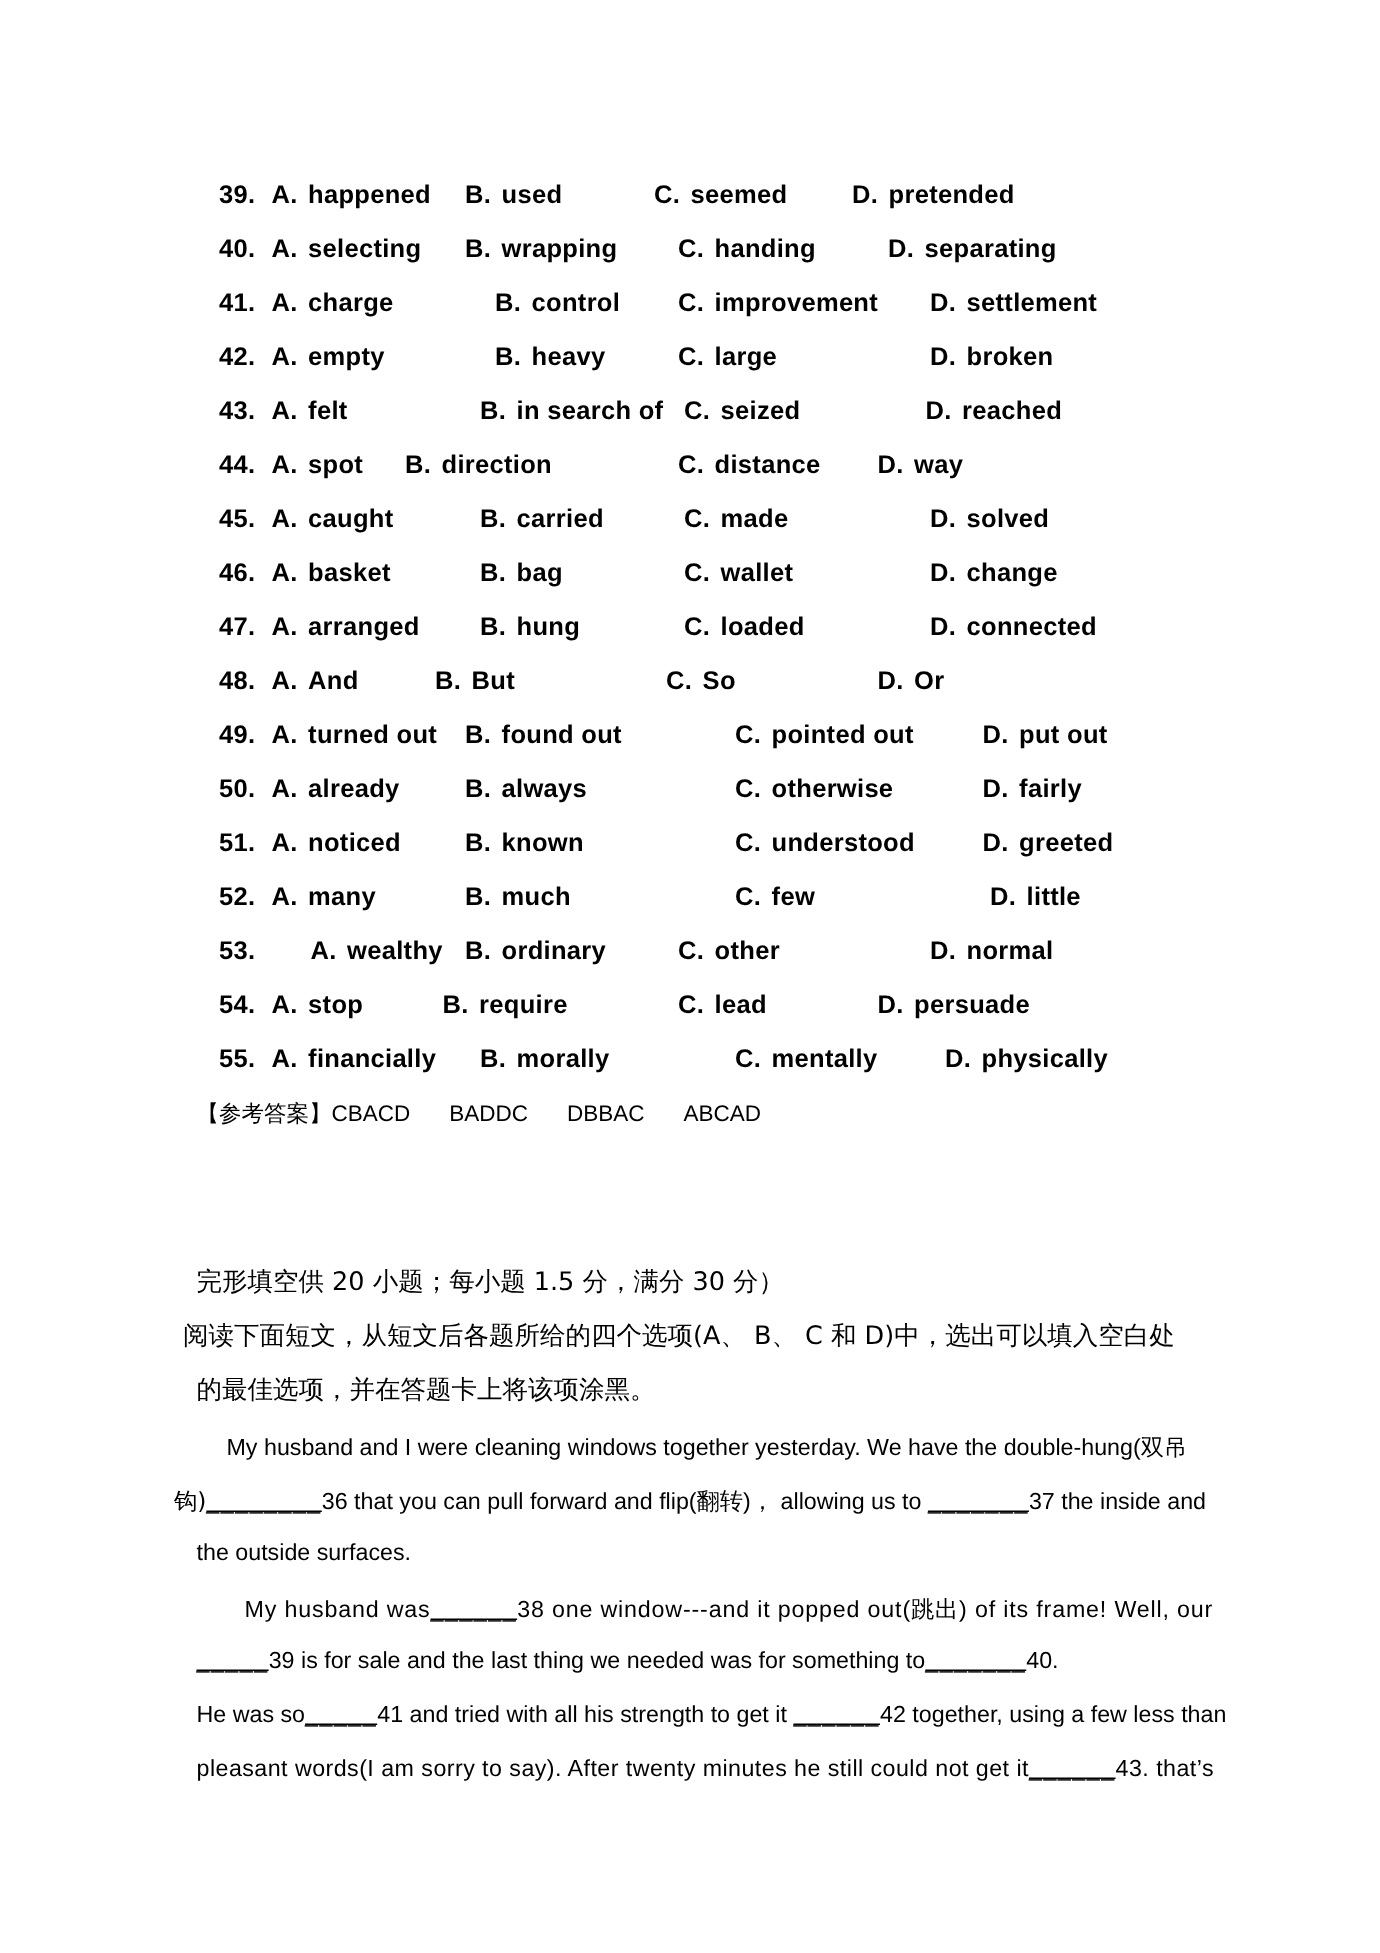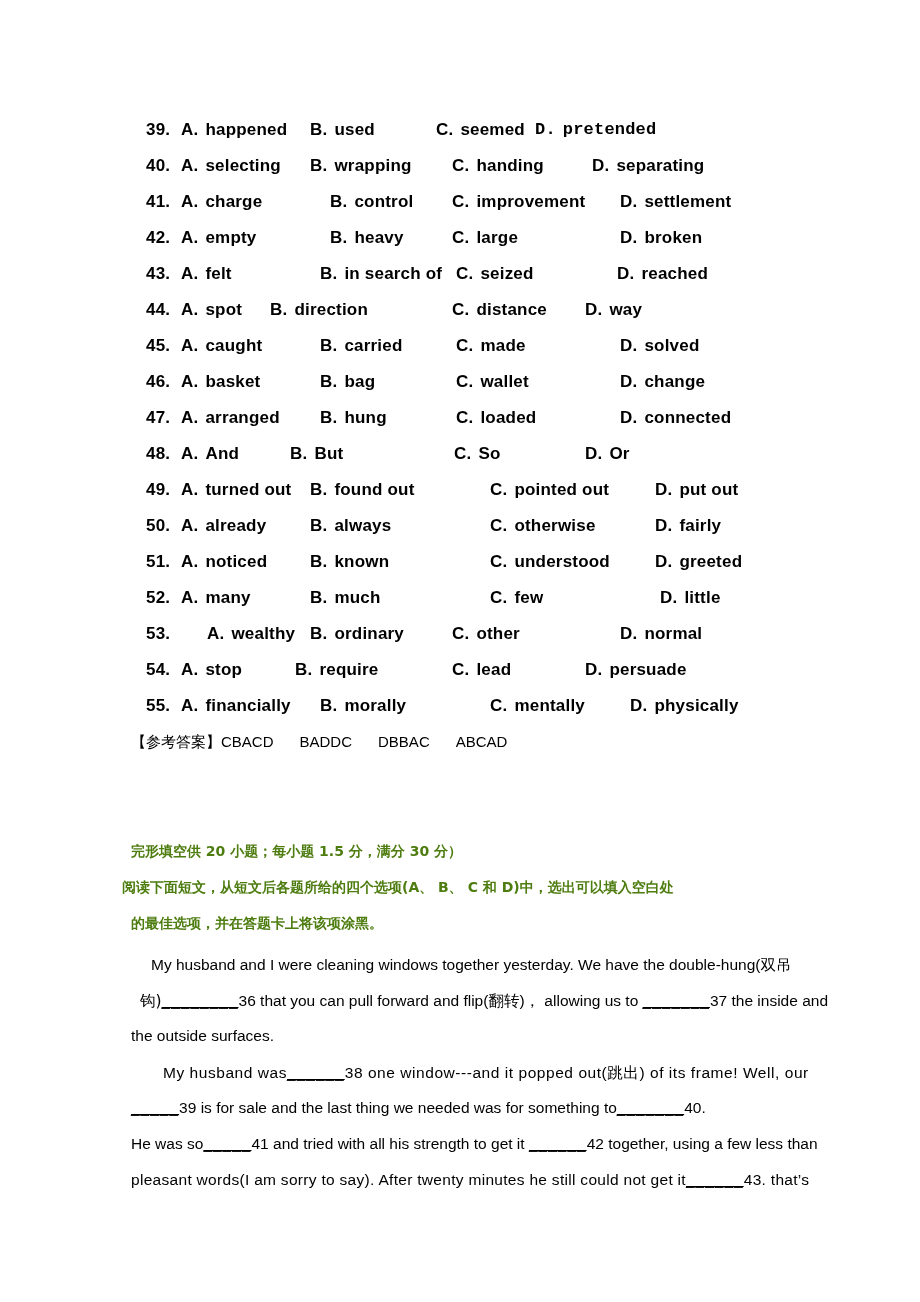--- a/index.html
+++ b/index.html
@@ -108,7 +108,7 @@
         <span class="opt" style="left: 181px;"><span class="lt">A.</span><span>happened</span></span>
         <span class="opt" style="left: 310px;"><span class="lt">B.</span><span>used</span></span>
         <span class="opt" style="left: 436px;"><span class="lt">C.</span><span>seemed</span></span>
-        <span class="opt" style="left: 535px; font-family: Liberation Mono, monospace;"><span class="lt">D.</span><span>pretended</span></span>
+        <span class="opt" style="left: 568px;"><span class="lt">D.</span><span>pretended</span></span>
       </div>
       <div class="mc-row">
         <span class="mc-num">40.</span>

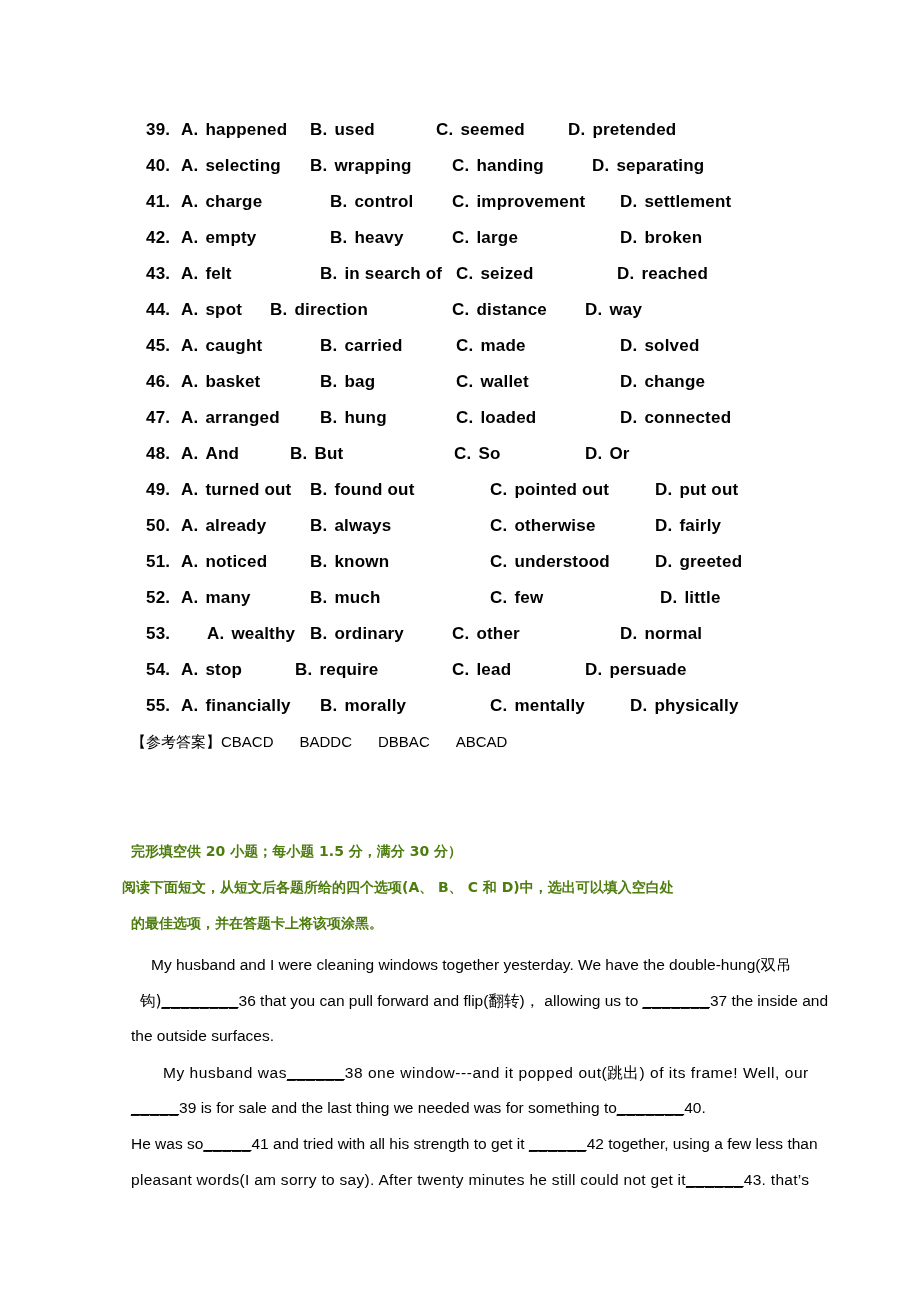--- a/index.html
+++ b/index.html
@@ -170,7 +170,7 @@
         <span class="mc-num">48.</span>
         <span class="opt" style="left: 181px;"><span class="lt">A.</span><span>And</span></span>
         <span class="opt" style="left: 290px;"><span class="lt">B.</span><span>But</span></span>
-        <span class="opt" style="left: 454px;"><span class="lt">C.</span><span>So</span></span>
+        <span class="opt" style="left: 444px;"><span class="lt">C.</span><span>So</span></span>
         <span class="opt" style="left: 585px;"><span class="lt">D.</span><span>Or</span></span>
       </div>
       <div class="mc-row">

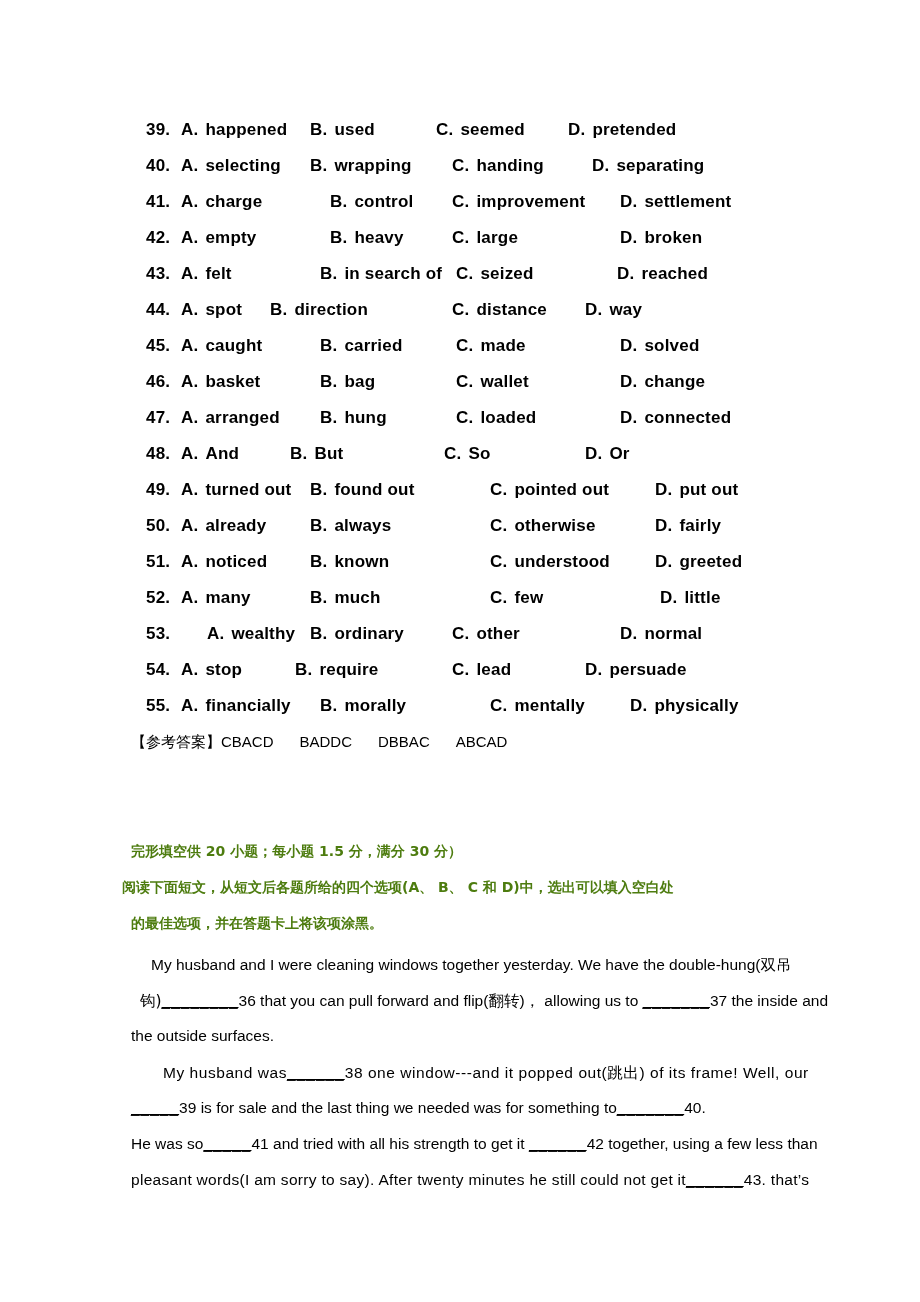--- a/index.html
+++ b/index.html
@@ -70,10 +70,9 @@
   .cn-line {
     position: absolute;
     font-family: "DejaVu Sans", sans-serif;
-    font-size: 14px;
-    color: #4d7c0f;
-    white-space: nowrap;
-    font-weight: bold;
+    font-size: 17px;
+    color: #000000;
+    white-space: nowrap;
   }
   #cn-head  { left: 131px; top: 843px; }
   #cn-ins-1 { left: 122px; top: 879px; }

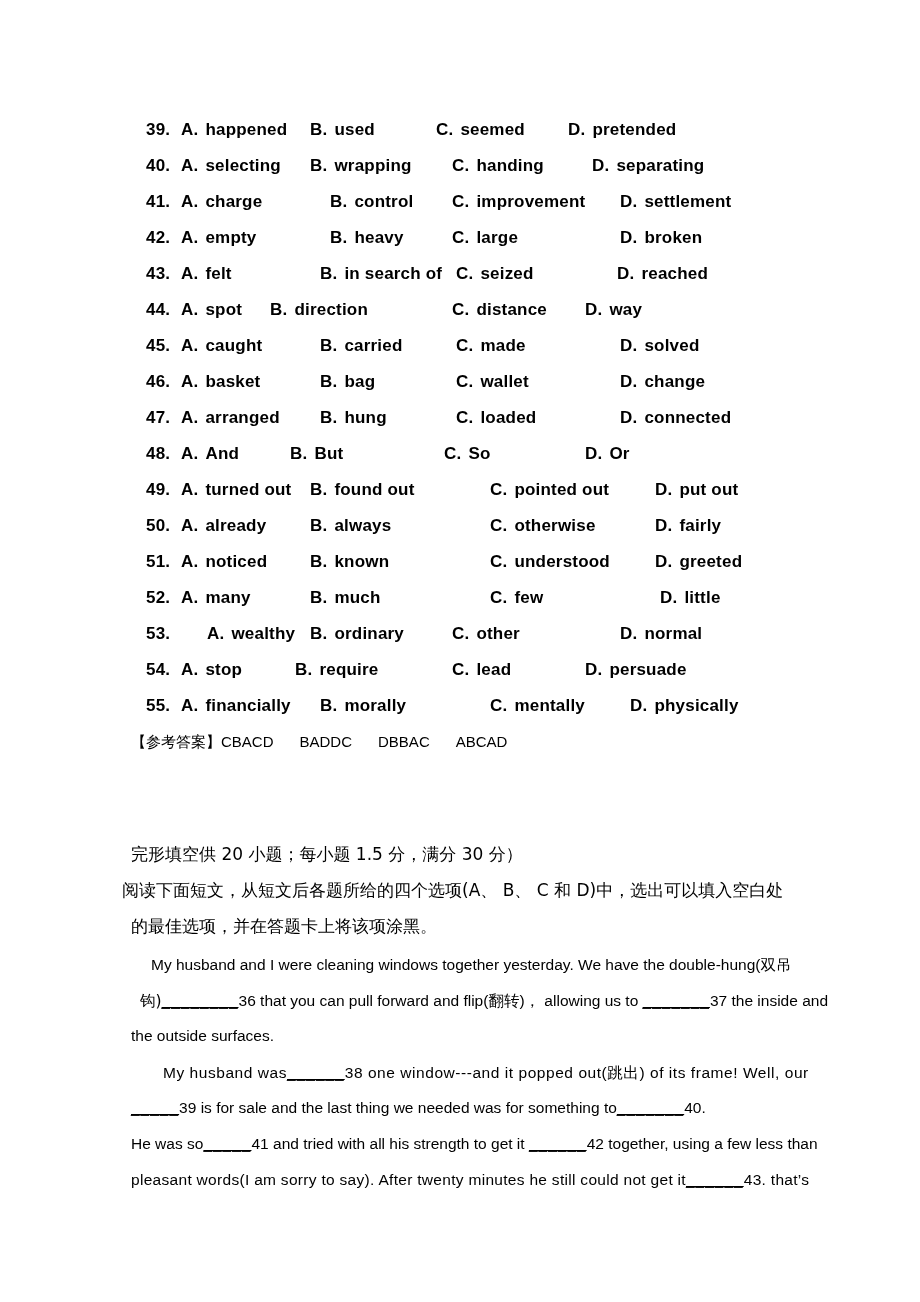--- a/index.html
+++ b/index.html
@@ -89,7 +89,7 @@
   .cjk { font-family: "DejaVu Sans", sans-serif; }
 
   #pl-1  { left: 151px; top: 955px; }
-  #pl-2  { left: 140px; top: 991px; }
+  #pl-2  { left: 116px; top: 991px; }
   #pl-3  { left: 131px; top: 1027px; }
   #pl-4  { left: 163px; top: 1063px; letter-spacing: 0.55px; }
   #pl-5  { left: 131px; top: 1099px; }

